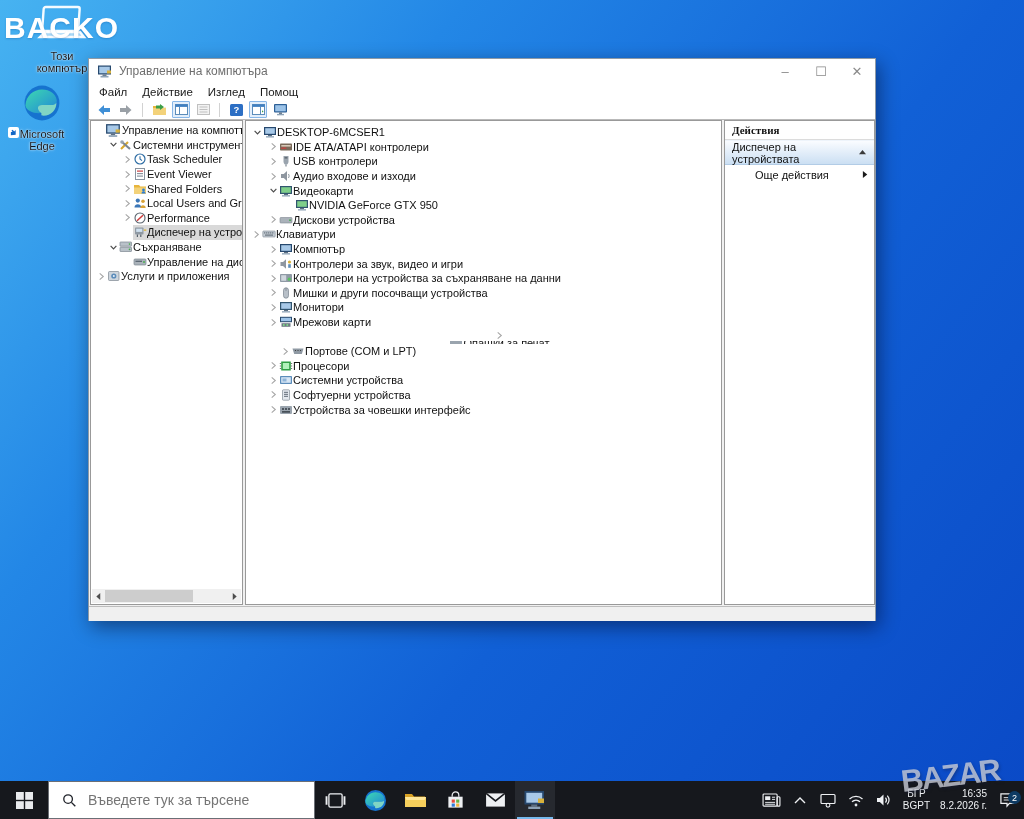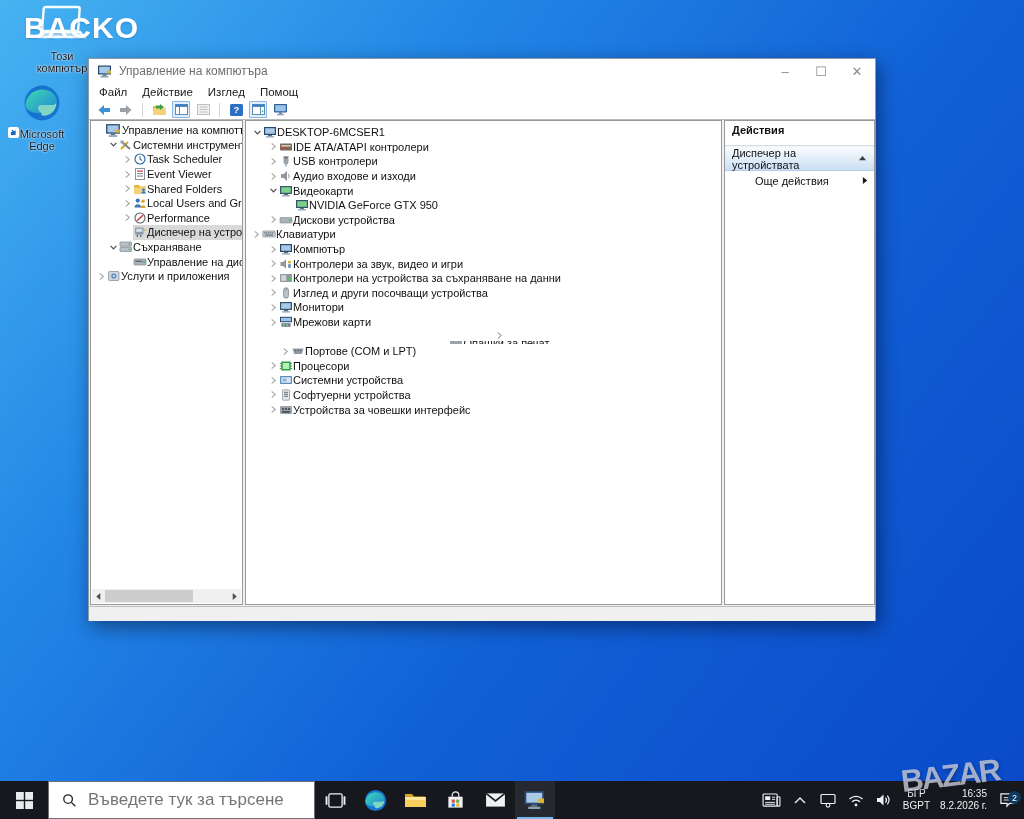--- a/index.html
+++ b/index.html
@@ -11,7 +11,7 @@
   .icon svg{display:block;}
 
   
-  .wm-topleft{position:absolute;left:24px;top:11px;font-size:30px;font-weight:700;
+  .wm-topleft{position:absolute;left:4px;top:11px;font-size:30px;font-weight:700;
     color:#ffffff;letter-spacing:1px;z-index:3;text-shadow:0 1px 2px rgba(0,60,130,.25);}
   .wm-bottomright{position:absolute;left:901px;top:758px;font-size:31px;font-weight:800;
     color:rgba(205,208,216,.78);letter-spacing:-2px;transform:rotate(-7deg);z-index:60;

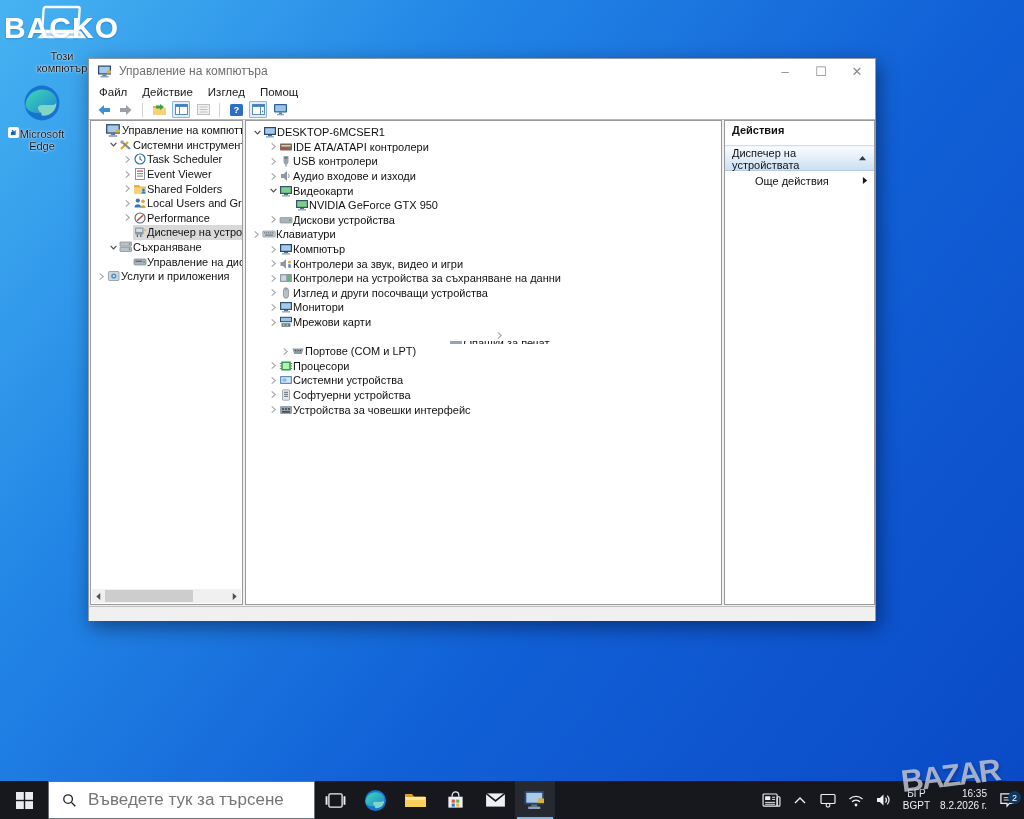--- a/index.html
+++ b/index.html
@@ -59,7 +59,7 @@
   .hs-track{flex:1;height:14px;position:relative;}
   .hs-thumb{position:absolute;left:0;top:1px;height:12px;width:88px;background:#cdcdcd;}
 
-  .ap-header{height:25px;line-height:19px;font-weight:700;padding-left:7px;border-bottom:1px solid #dcdcdc;}
+  .ap-header{height:19px;line-height:19px;font-weight:700;padding-left:7px;border-bottom:1px solid #dcdcdc;font-family:Liberation Serif, serif;}
   .ap-group{height:25px;display:flex;align-items:center;padding:0 7px;
     background:linear-gradient(#fafcff,#cbdff3);border-top:1px solid #eef4fb;border-bottom:1px solid #b2cce6;}
   .ap-group .gt{flex:1;}

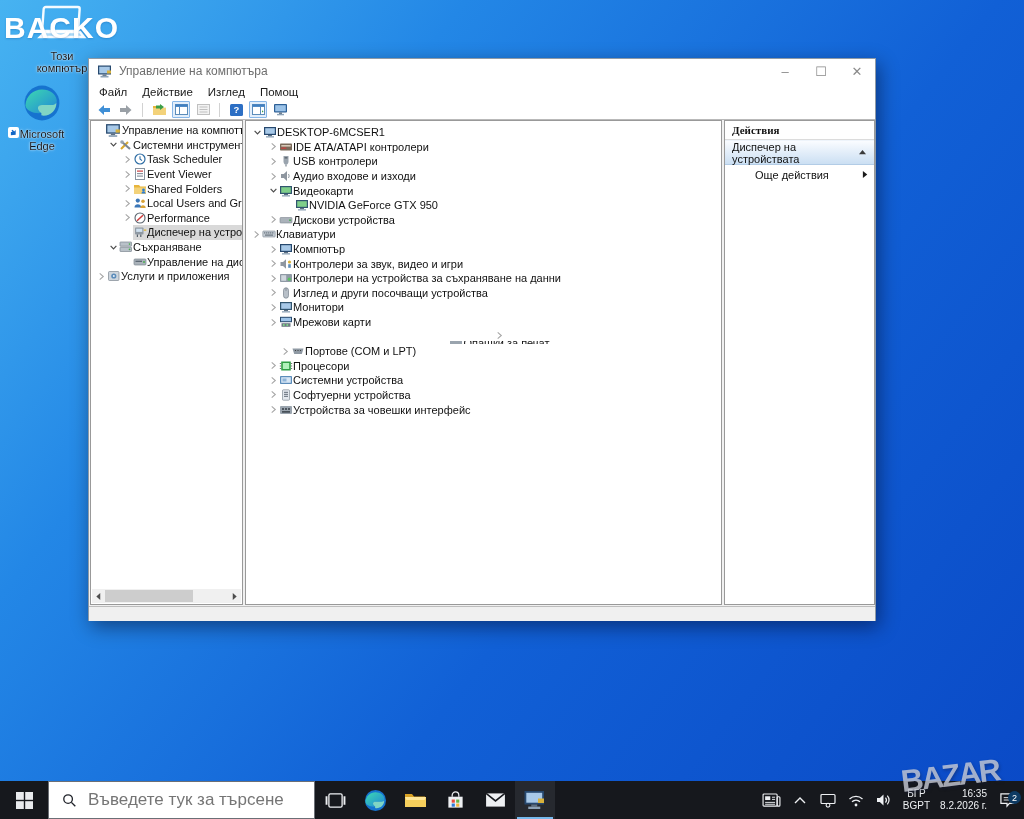--- a/index.html
+++ b/index.html
@@ -631,7 +631,7 @@
                   <line x1="7" y1="0.8" x2="7" y2="4" stroke="#78828c" stroke-width=".7"></line>
                 </svg>
               </span>
-              <span>Изглед и други посочващи устройства</span>
+              <span>Мишки и други посочващи устройства</span>
             </span>
           </div>
           <div class="tree-row" style="padding-left: 21px;">

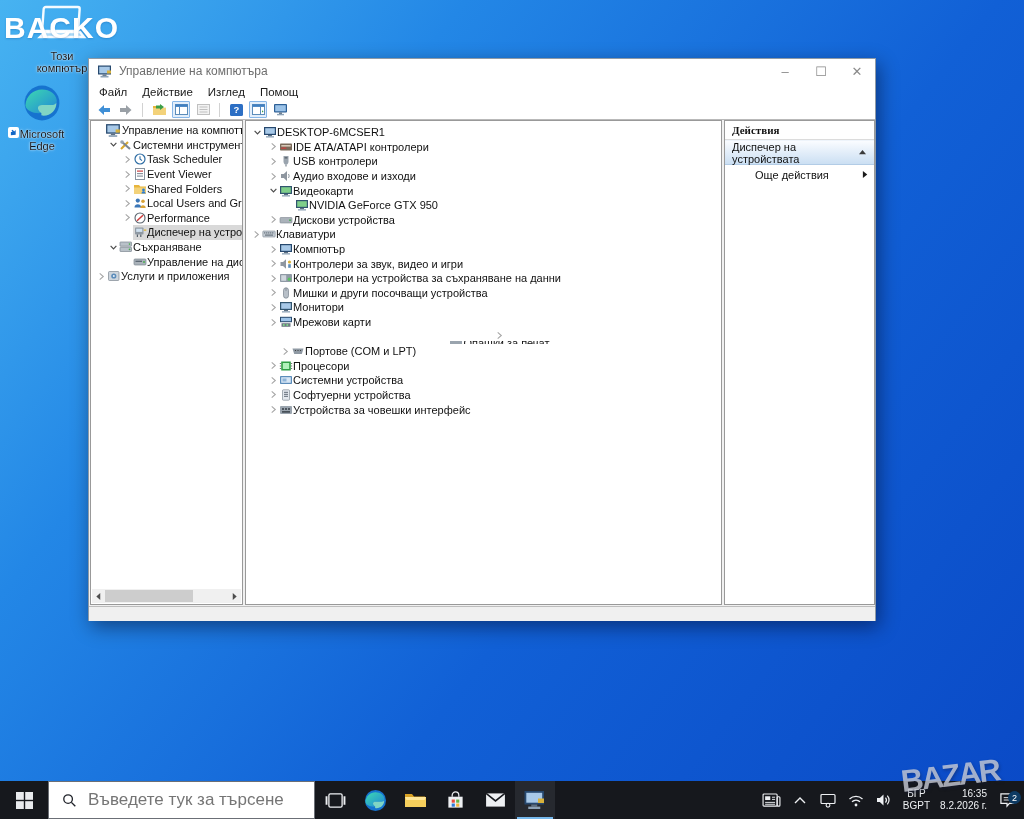--- a/index.html
+++ b/index.html
@@ -72,7 +72,7 @@
   .tb-start{width:48px;display:flex;align-items:center;justify-content:center;}
   .tb-search{width:267px;background:#ffffff;border:1px solid #6b6f76;display:flex;align-items:center;}
   .tb-search .icon{margin:0 9px 0 13px;}
-  .tb-search input{border:none;outline:none;font-size:17px;color:#ef4444;width:200px;
+  .tb-search input{border:none;outline:none;font-size:14px;color:#ef4444;width:200px;
     font-family:"Liberation Sans",sans-serif;background:transparent;}
   .tb-apps{display:flex;margin-left:0;}
   .tb-app{width:40px;display:flex;align-items:center;justify-content:center;position:relative;}

